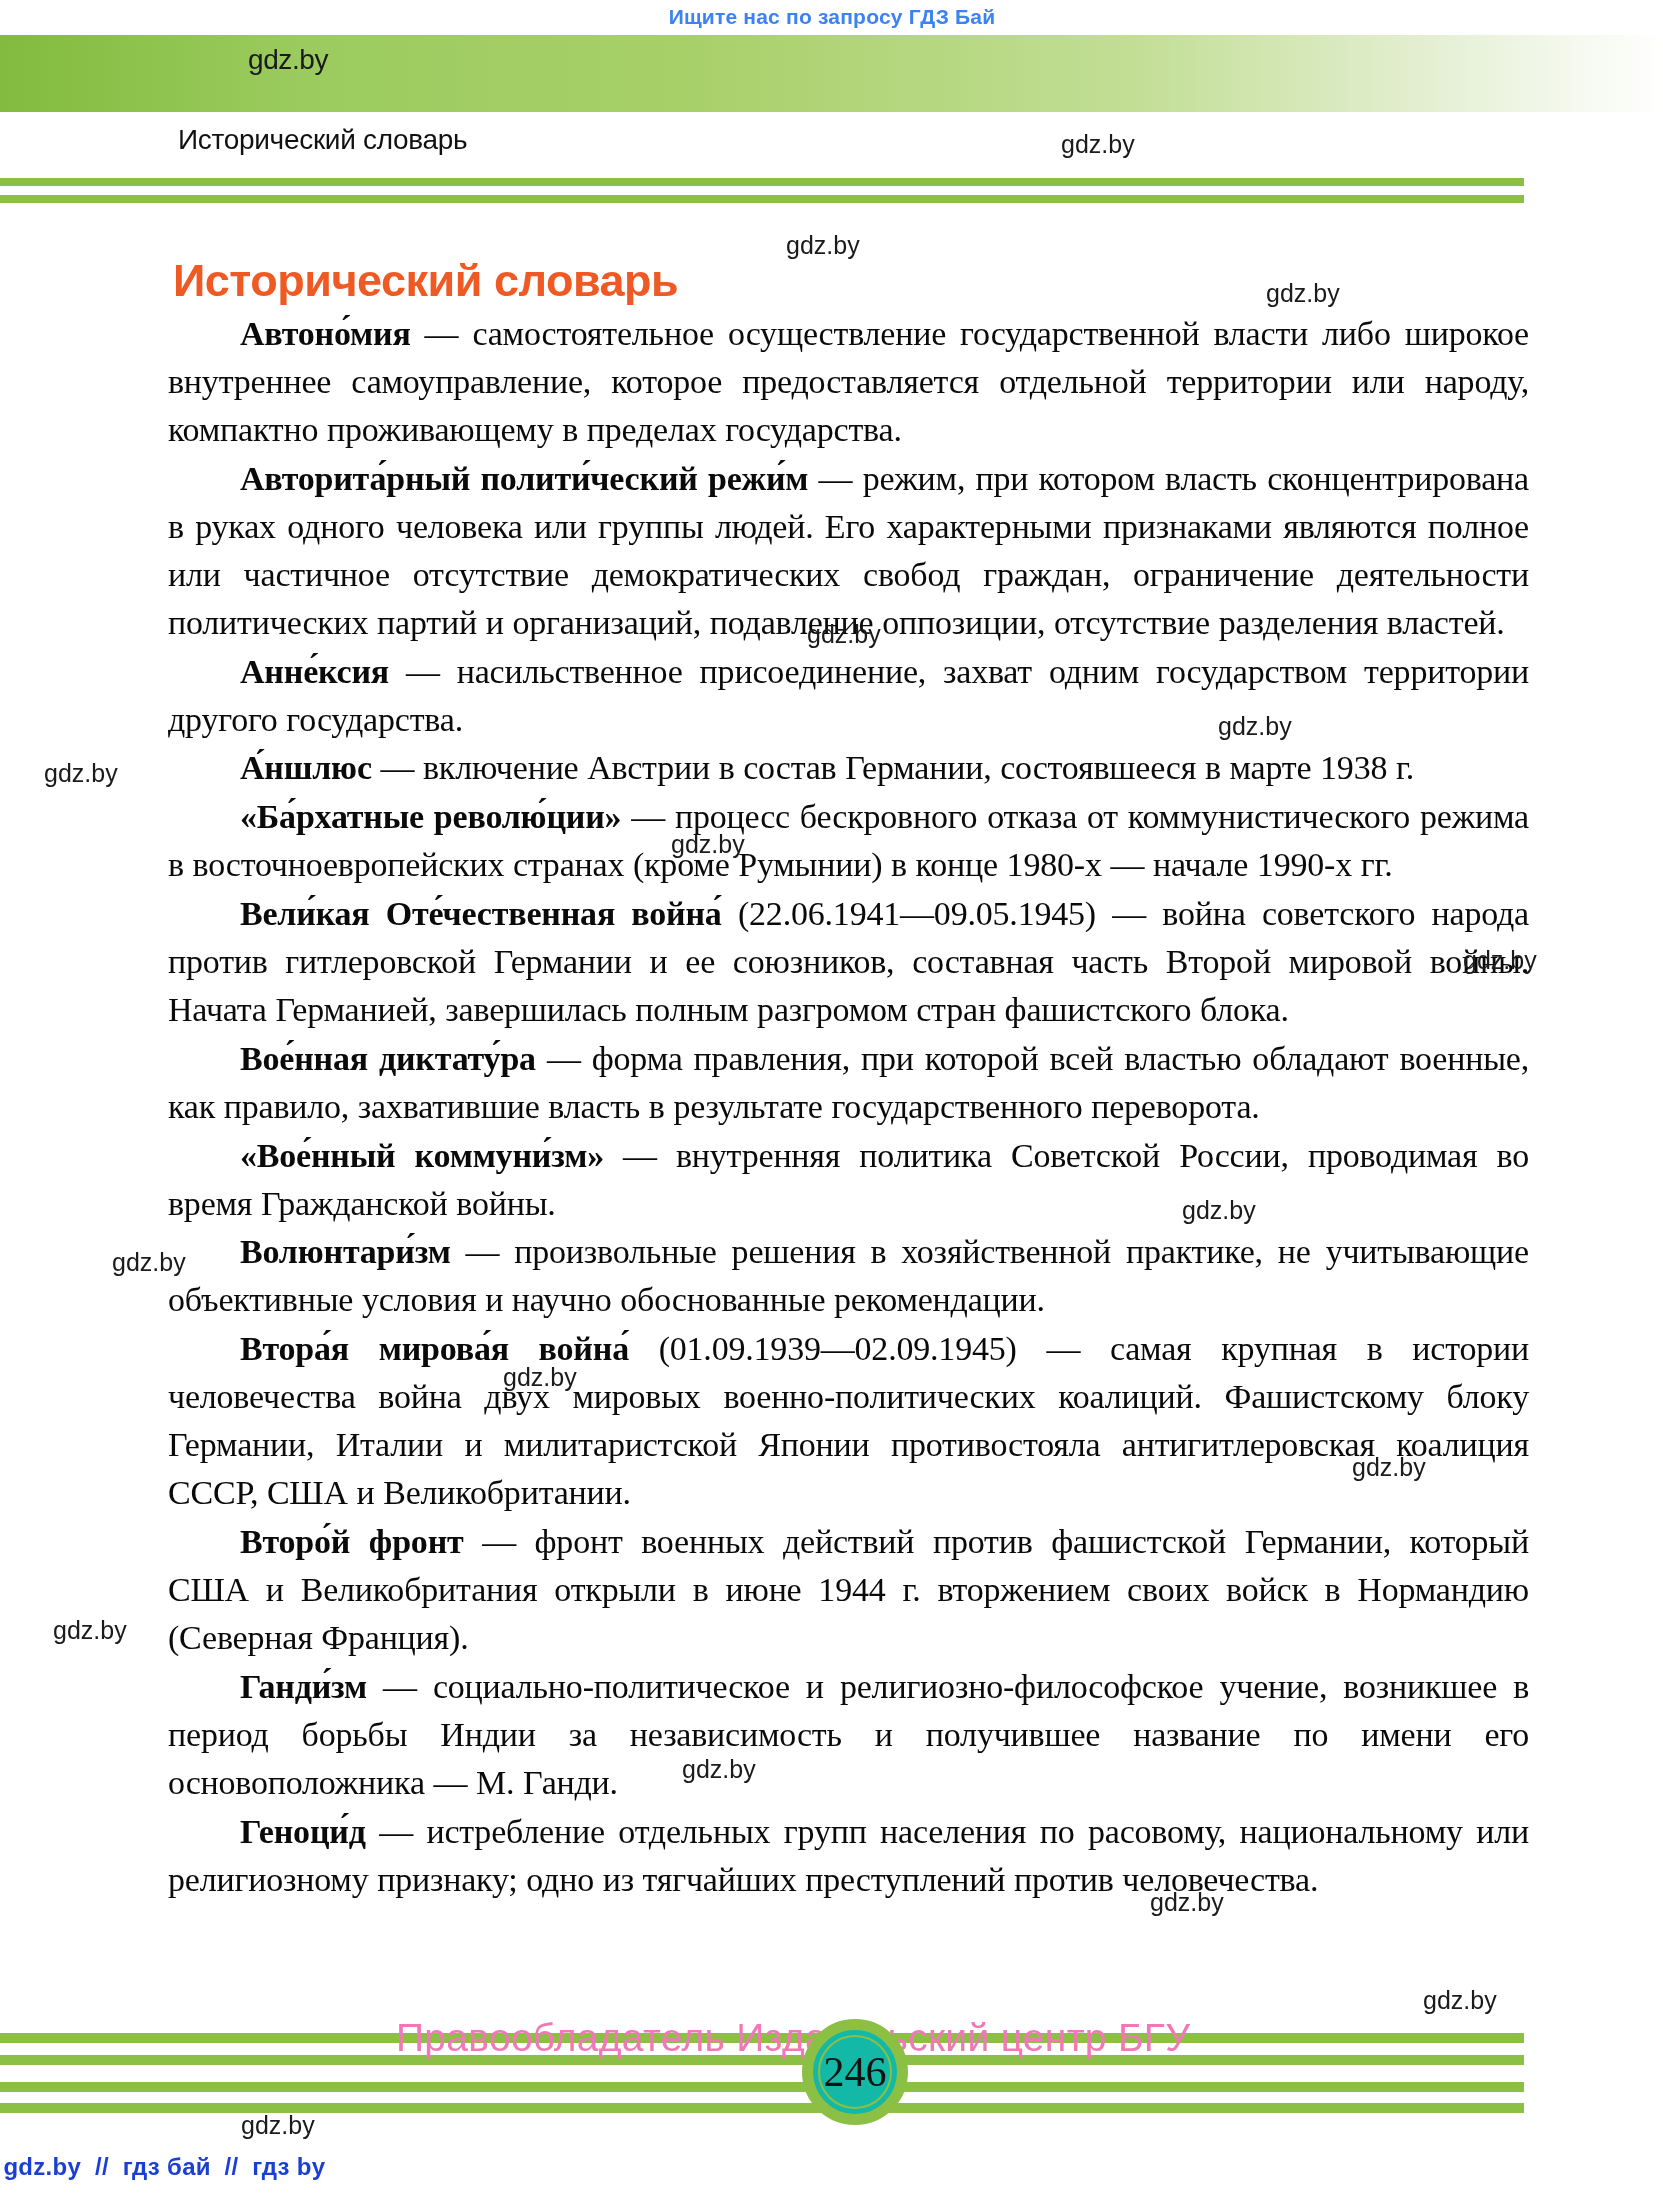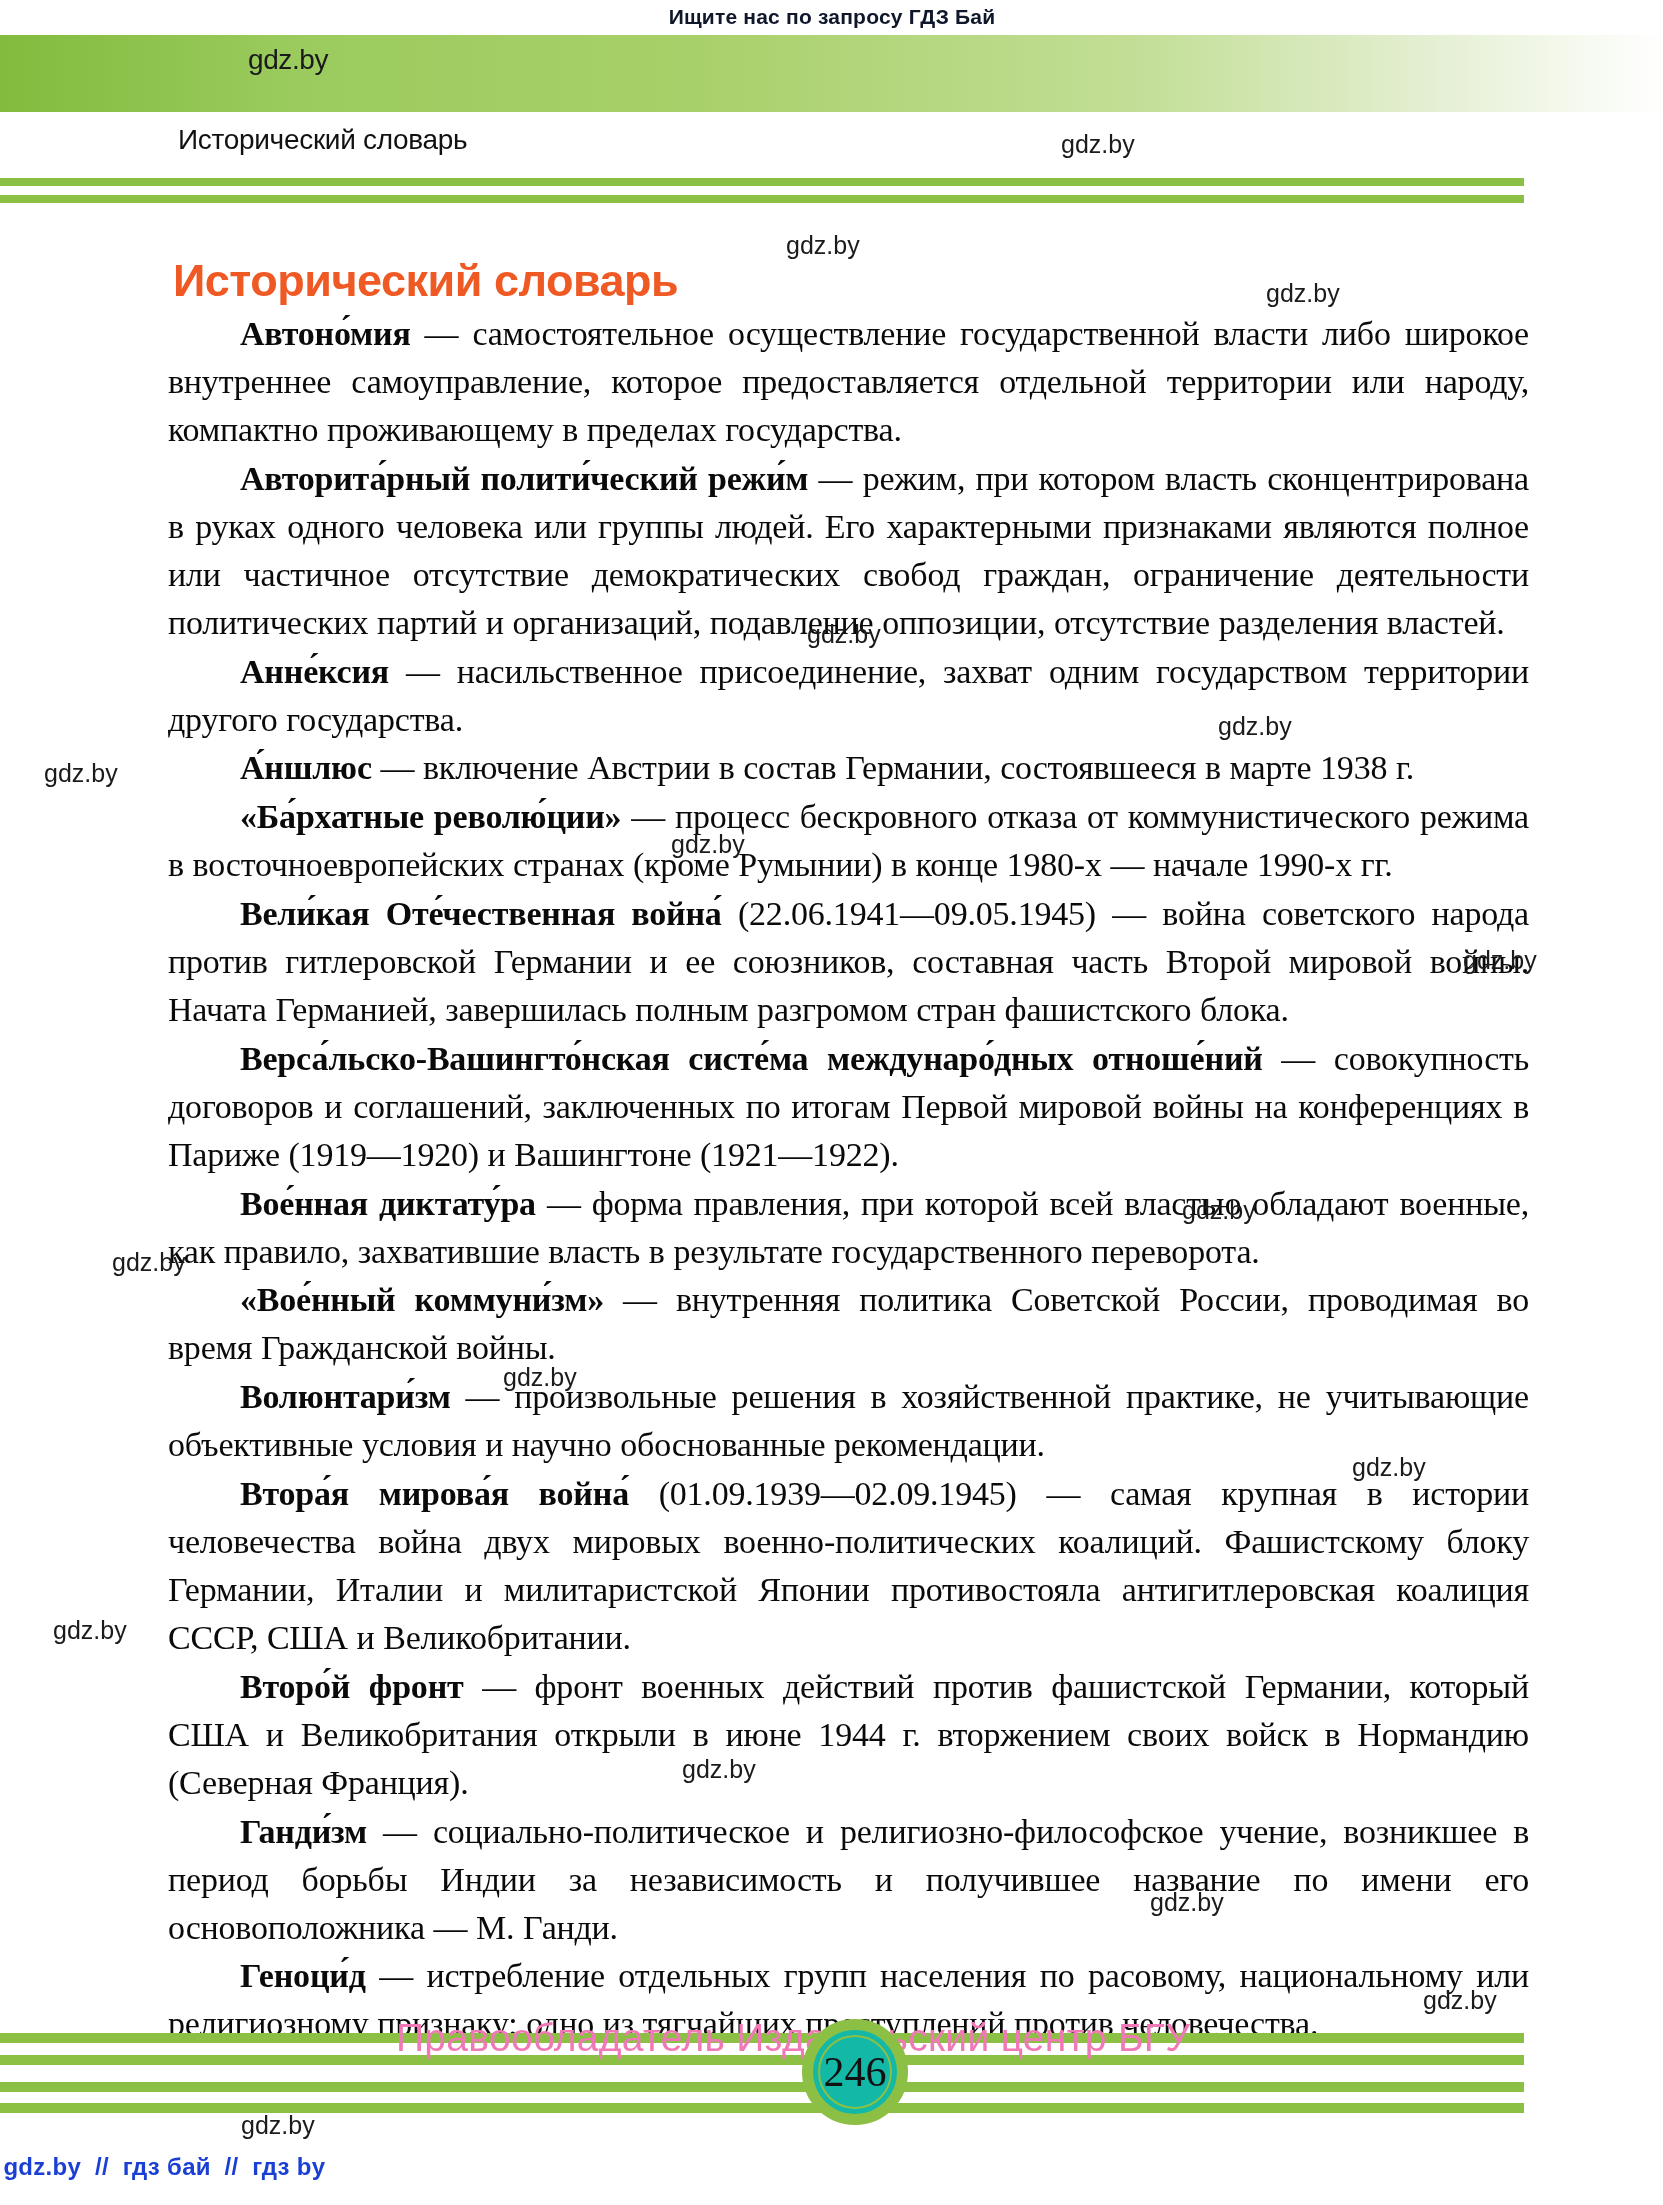--- a/index.html
+++ b/index.html
@@ -31,7 +31,7 @@
     font-family: "Liberation Sans", "DejaVu Sans", sans-serif;
     font-size: 21px;
     font-weight: 700;
-    color: #0f172a;
+    color: #3b82f6;
     letter-spacing: 0.2px;
   }
 

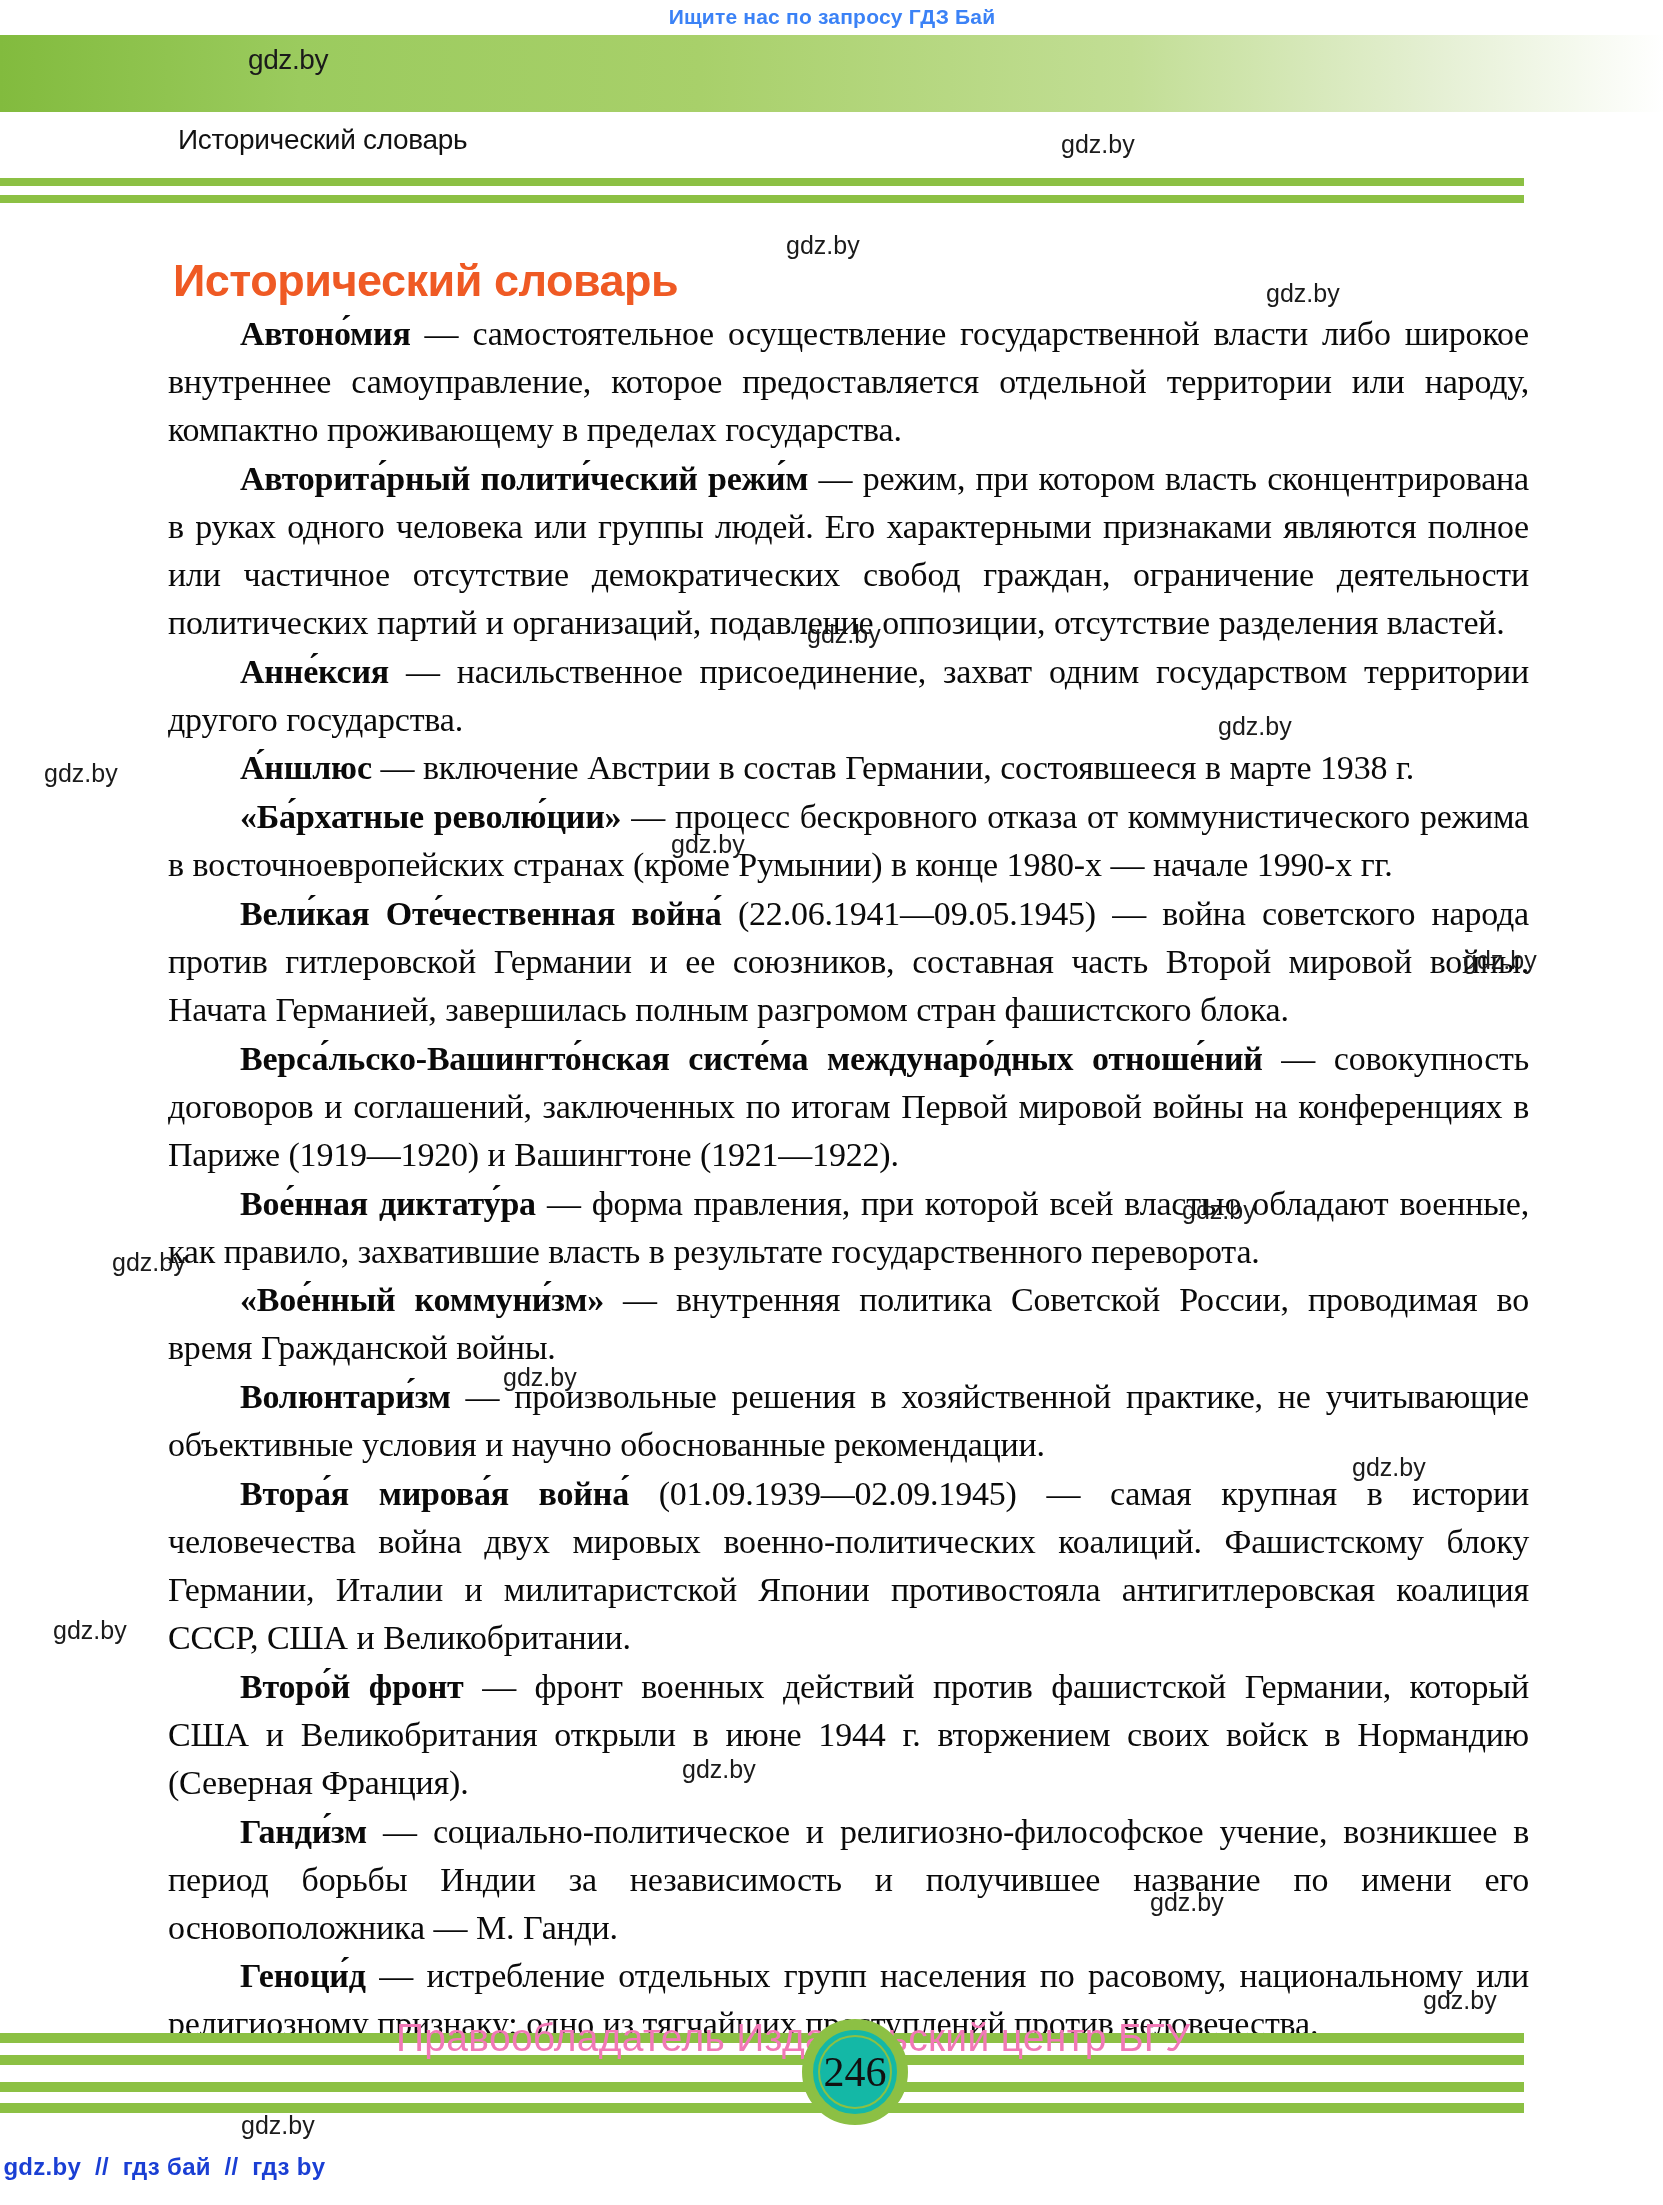--- a/index.html
+++ b/index.html
@@ -255,9 +255,6 @@
   </p>
   <p class="entry">
     <span class="term">Вели́кая Оте́чественная война́</span><span class="def"> (22.06.1941—09.05.1945) — война советского народа против гитлеровской Германии и ее союзников, составная часть Второй мировой войны. Начата Германией, завершилась полным разгромом стран фашистского блока.</span>
-  </p>
-  <p class="entry">
-    <span class="term">Верса́льско-Вашингто́нская систе́ма междунаро́дных отноше́ний</span><span class="def"> — совокупность договоров и соглашений, заключенных по итогам Первой мировой войны на конференциях в Париже (1919—1920) и Вашингтоне (1921—1922).</span>
   </p>
   <p class="entry">
     <span class="term">Вое́нная диктату́ра</span><span class="def"> — форма правления, при которой всей властью обладают военные, как правило, захватившие власть в результате государственного переворота.</span>

